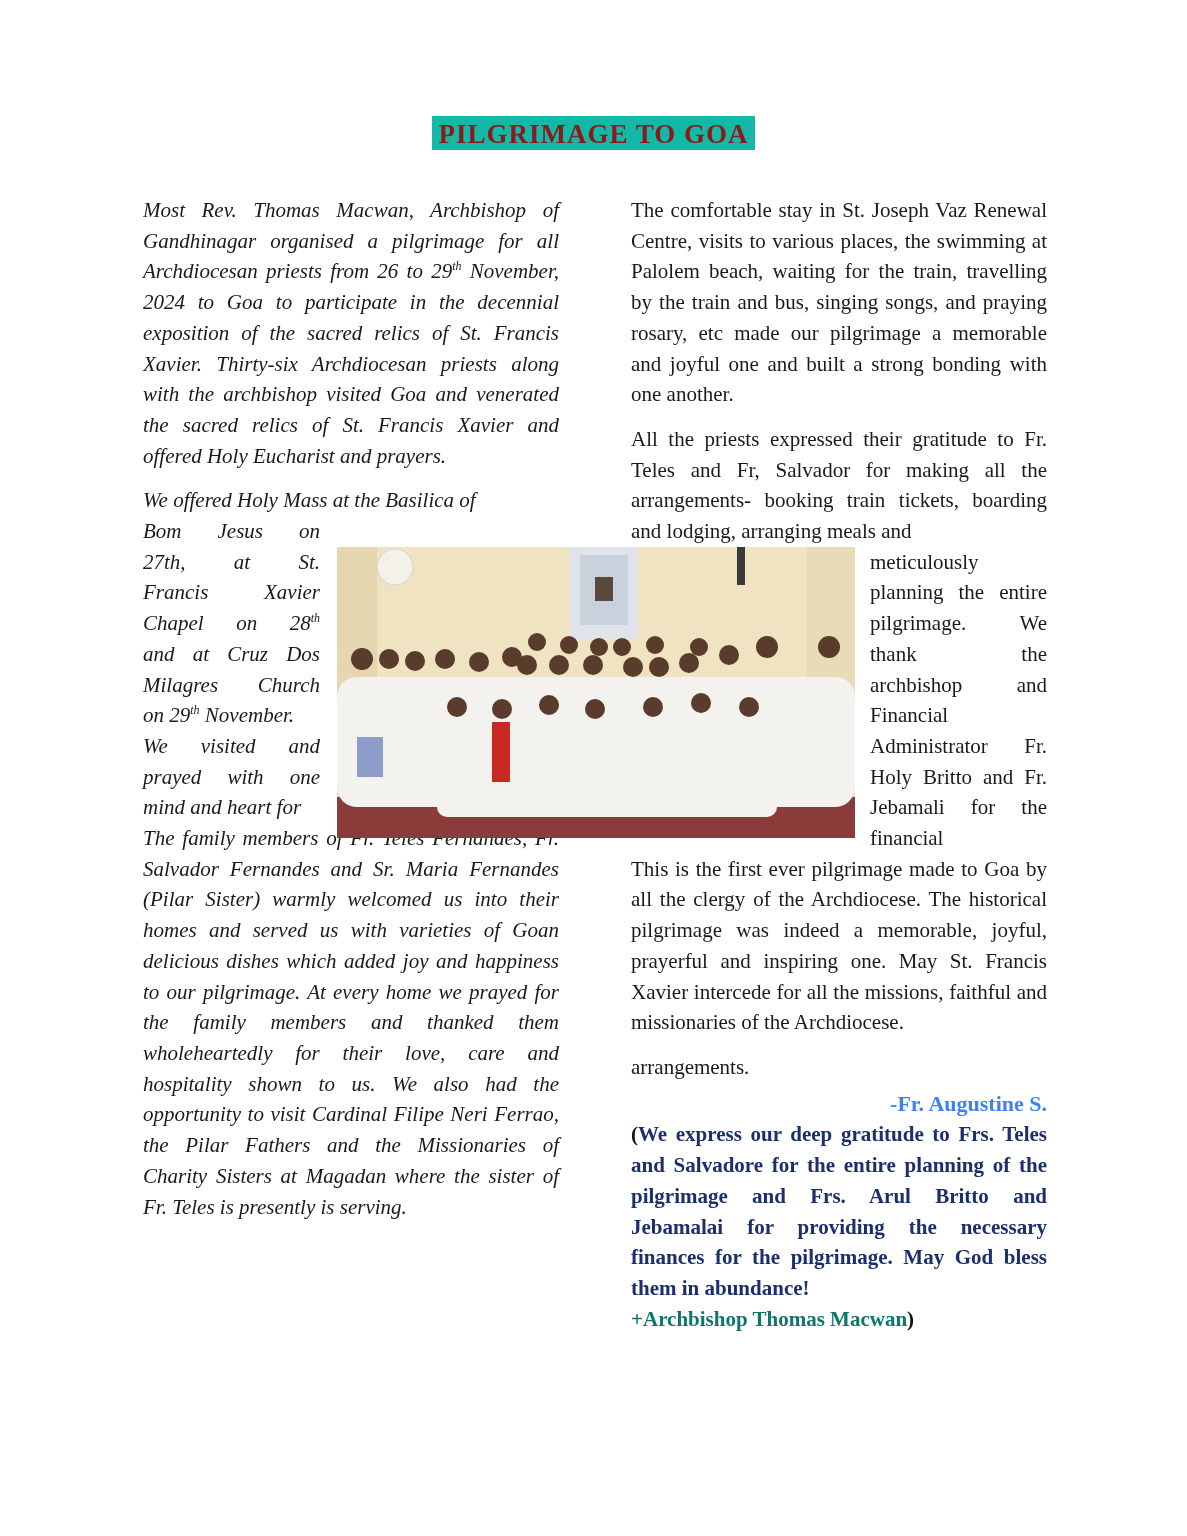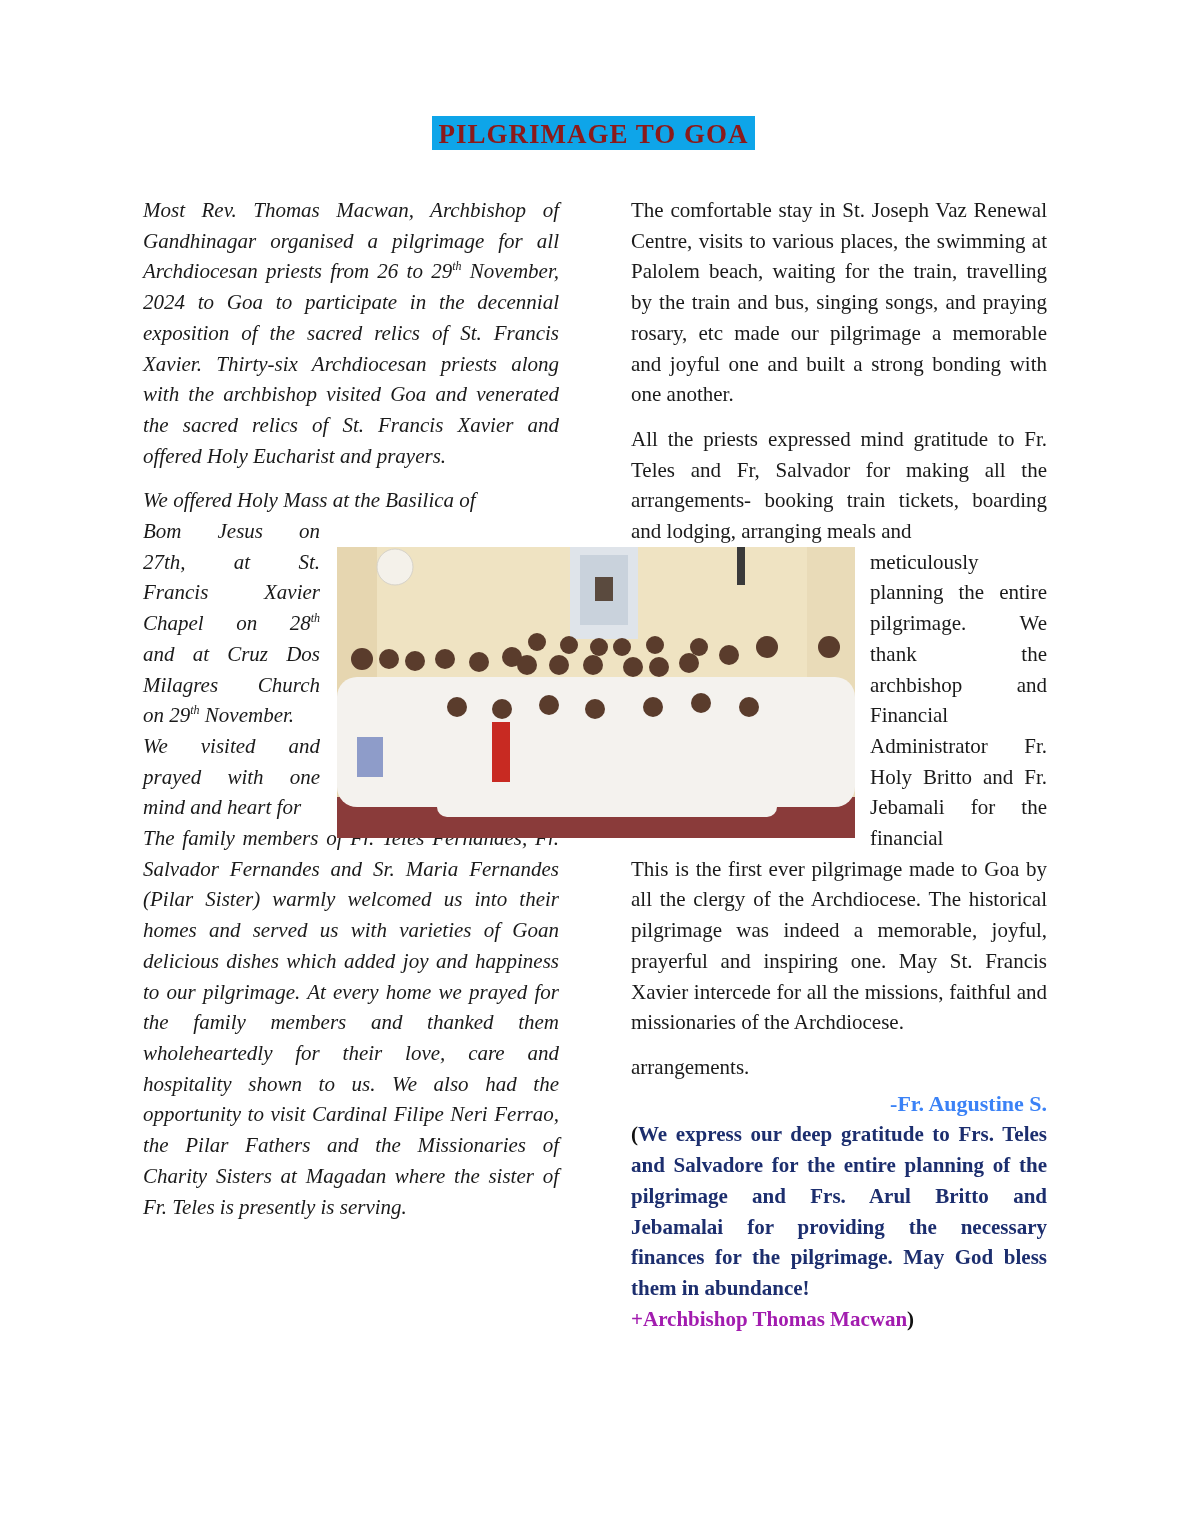--- a/index.html
+++ b/index.html
@@ -6,7 +6,7 @@
   body { width: 1187px; height: 1536px; position: relative; overflow: hidden;
          font-family: "Liberation Serif", "DejaVu Serif", serif; color: #1a1a1a; }
   .title-wrap { position: absolute; top: 116px; left: 0; width: 1187px; text-align: center; }
-  .title { display: inline-block; background: #0ea5e9; color: #8b1a1a;
+  .title { display: inline-block; background: #14b8a6; color: #8b1a1a;
            font-family: "Liberation Serif", serif; font-weight: bold;
            font-size: 27px; letter-spacing: 1px; padding: 2px 6px 0 6px; line-height: 32px; }
   .col { position: absolute; font-size: 21px; line-height: 30.7px; text-align: justify; }

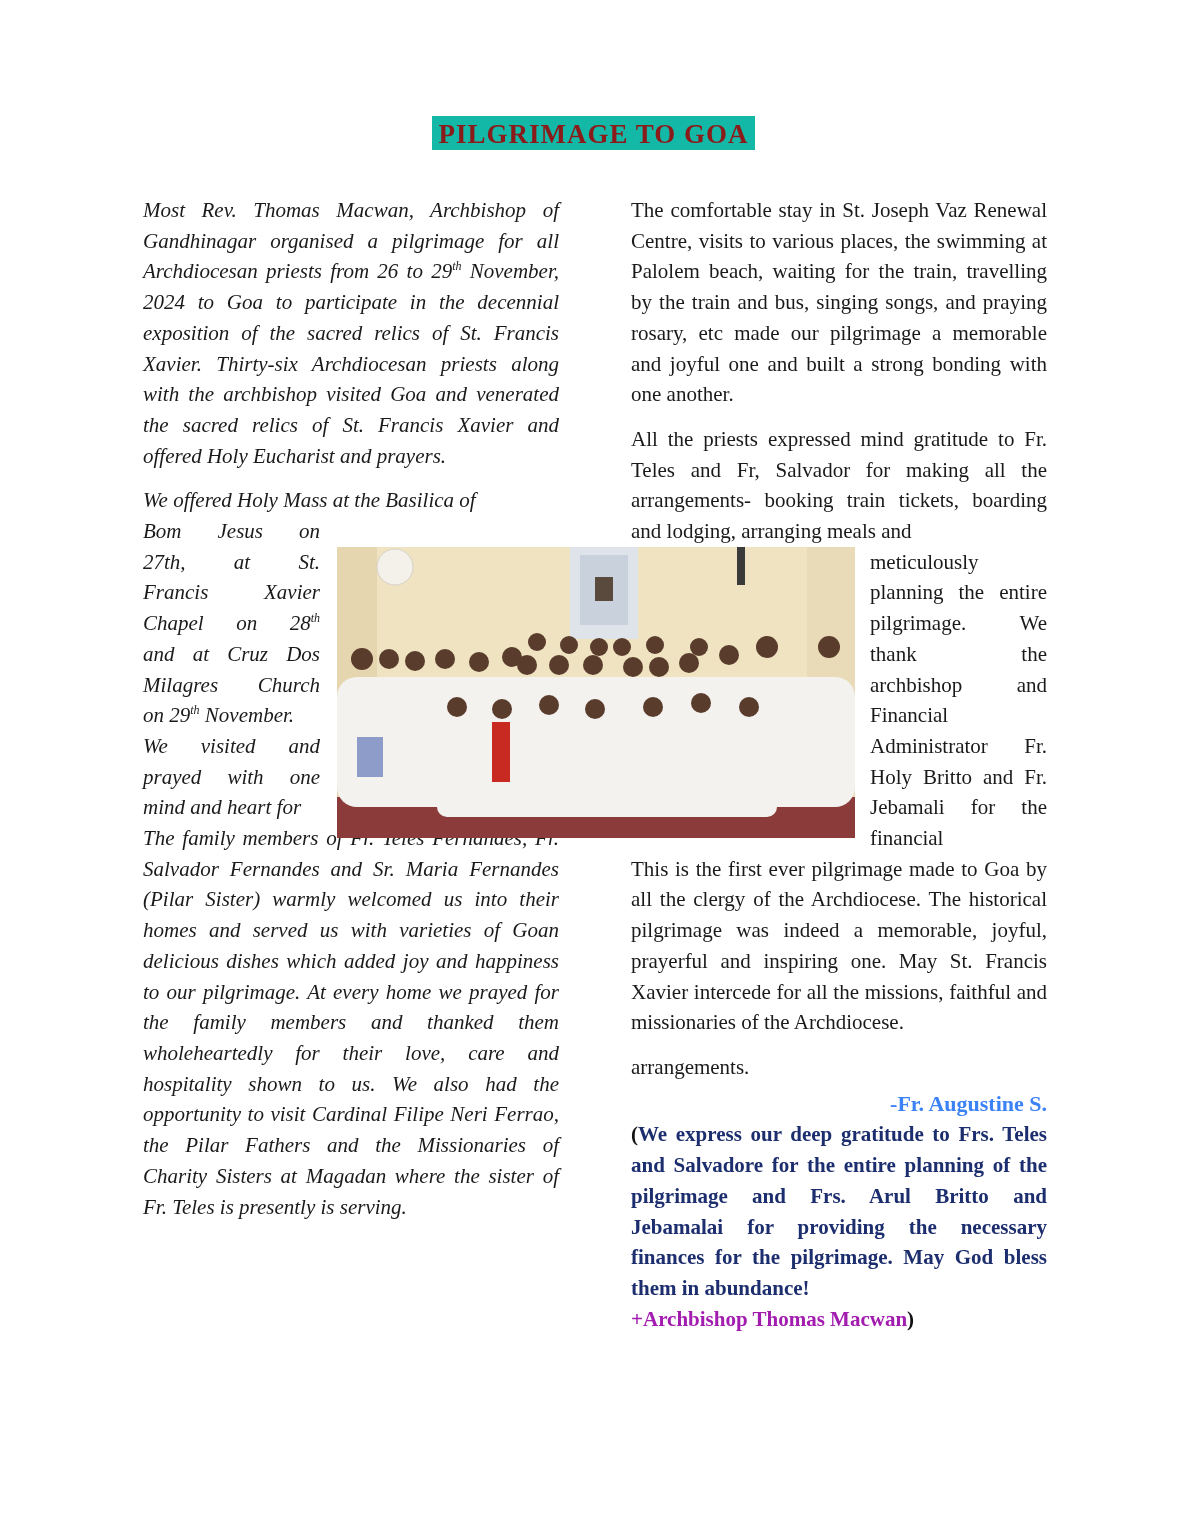--- a/index.html
+++ b/index.html
@@ -52,7 +52,7 @@
 
 <div class="col right">
   <p>The comfortable stay in St. Joseph Vaz Renewal Centre, visits to various places, the swimming at Palolem beach, waiting for the train, travelling by the train and bus, singing songs, and praying rosary, etc made our pilgrimage a memorable and joyful one and built a strong bonding with one another.</p>
-  <p style="margin-bottom:0">All the priests expressed mind gratitude to Fr. Teles and Fr, Salvador for making all the arrangements- booking train tickets, boarding and lodging, arranging meals and</p>
+  <p style="margin-bottom:0">All the priests expressed their gratitude to Fr. Teles and Fr, Salvador for making all the arrangements- booking train tickets, boarding and lodging, arranging meals and</p>
   <div class="narrow-right" style="text-align:justify;text-align-last:justify;">
     <div style="text-align-last:left">meticulously</div>
     <div>planning the entire</div>

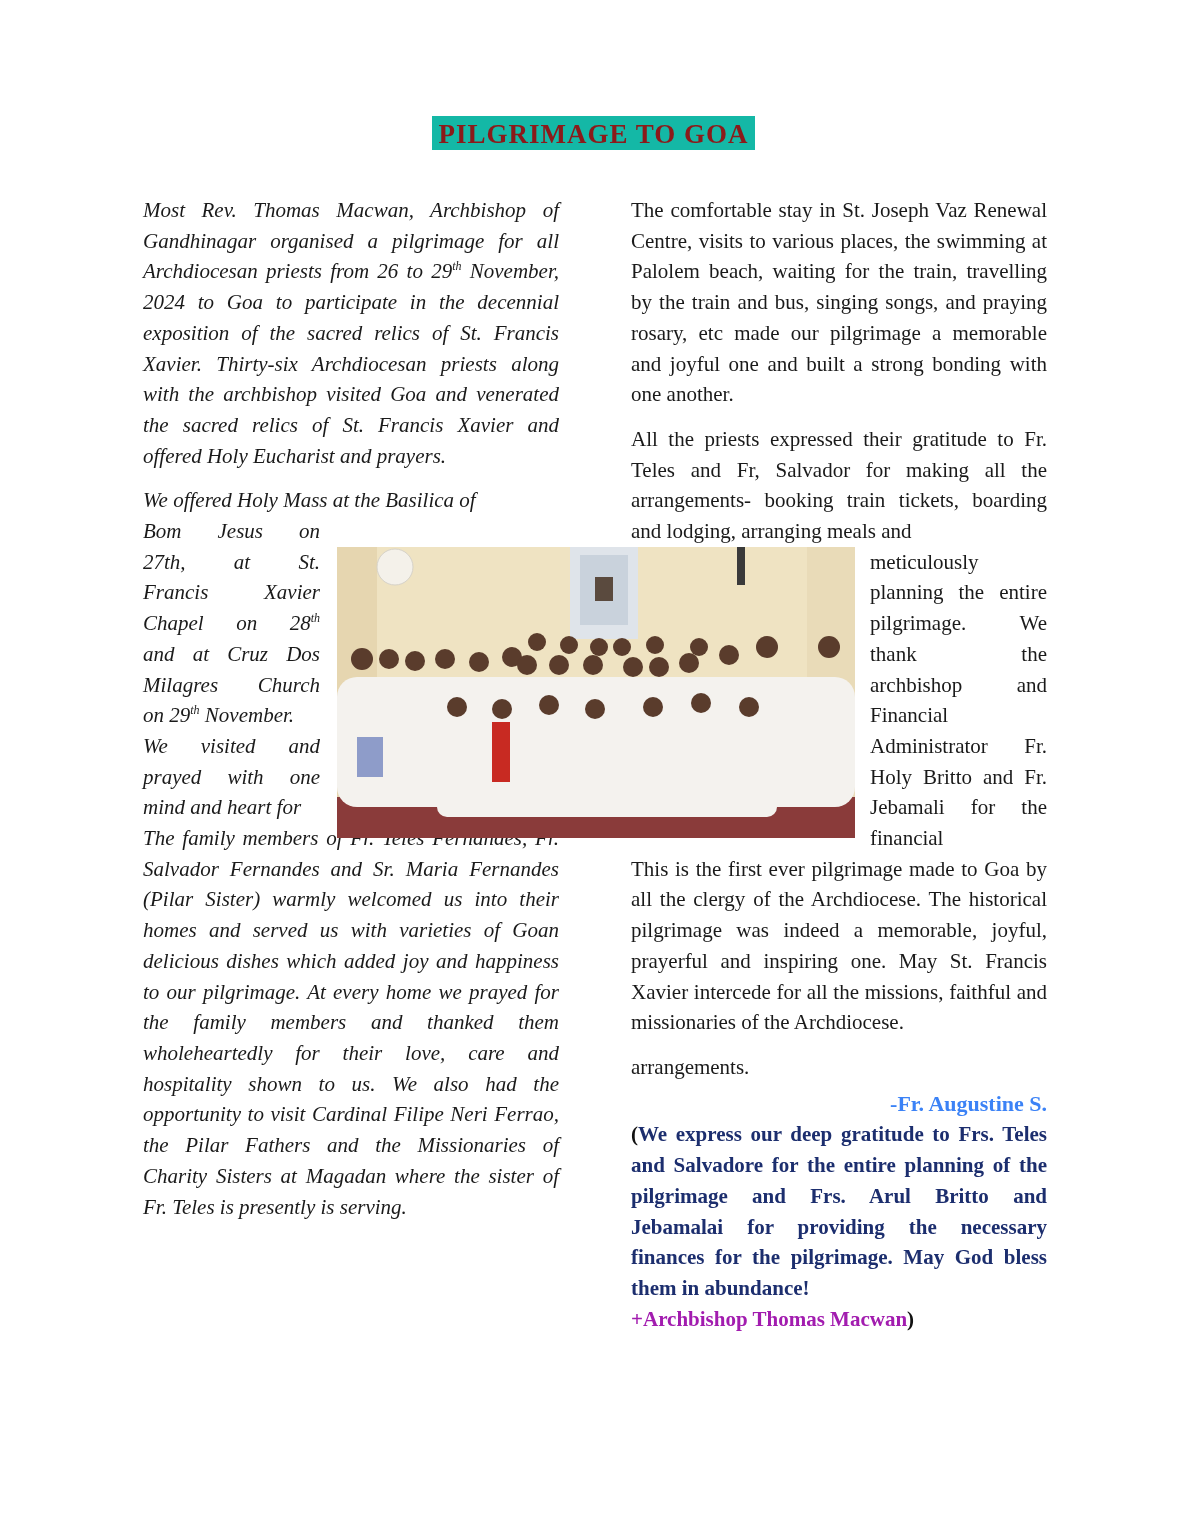--- a/index.html
+++ b/index.html
@@ -20,7 +20,7 @@
            overflow: hidden; background: #efe3c2; }
   .sig { text-align: right; color: #3b82f6; font-weight: bold; font-size: 22px; margin-top: -8px; }
   .note { color: #1c2e6e; font-weight: bold; font-size: 21px; line-height: 30.7px; text-align: justify; }
-  .note .arch { color: #a21caf; font-family: Liberation Serif, serif; }
+  .note .arch { color: #0f766e; font-family: Liberation Serif, serif; }
   .note .paren { color: #111; }
 </style>
 </head>

